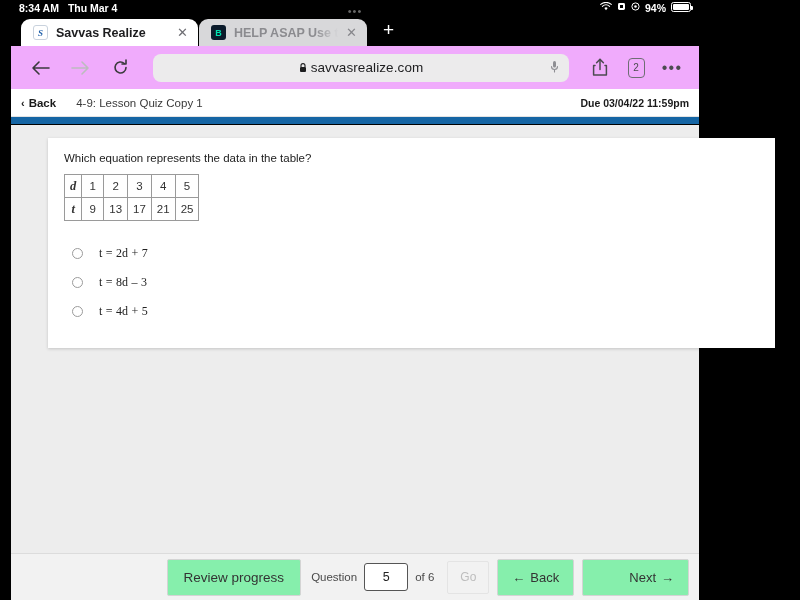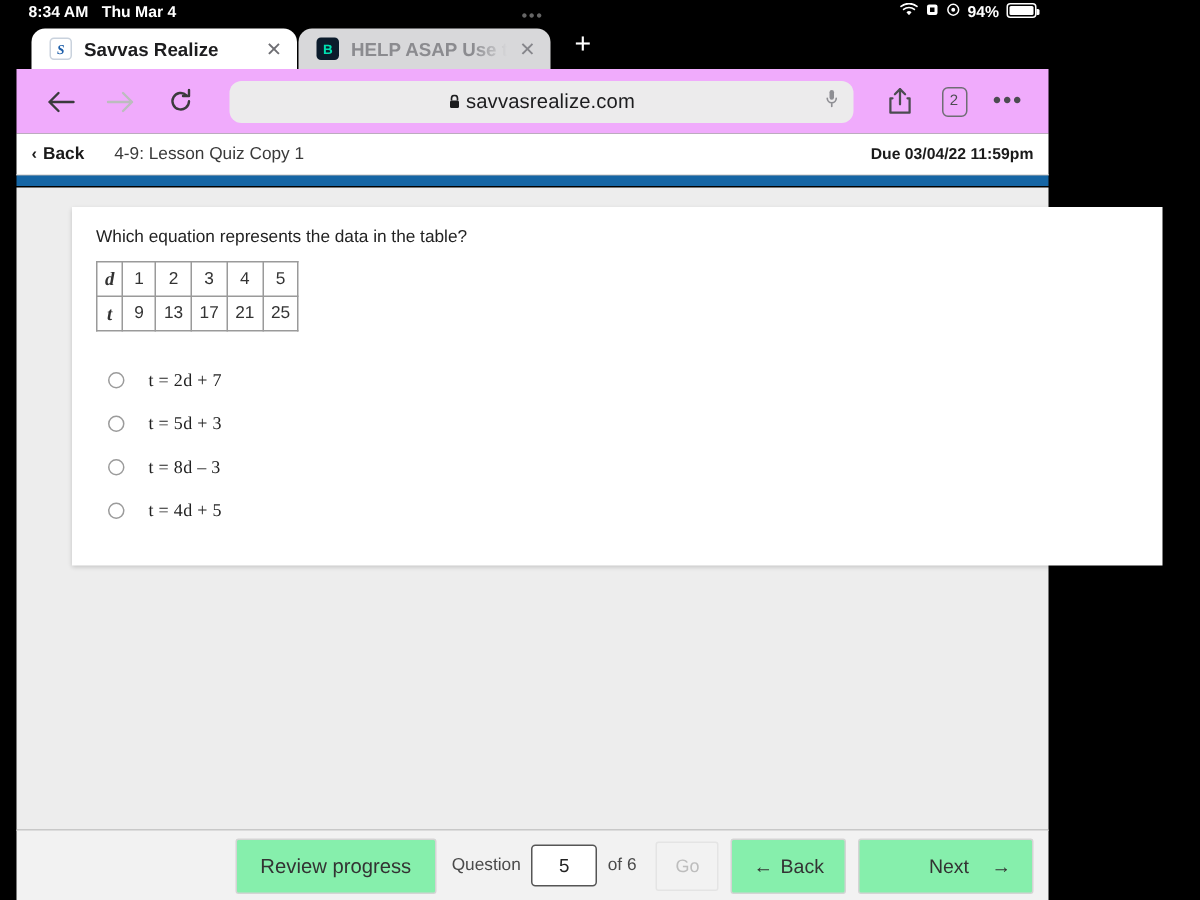--- a/index.html
+++ b/index.html
@@ -306,10 +306,6 @@
         </div>
         <div class="choice">
           <span class="radio"></span>
-          <span class="choice-label">t = 5d + 3</span>
-        </div>
-        <div class="choice">
-          <span class="radio"></span>
           <span class="choice-label">t = 8d – 3</span>
         </div>
         <div class="choice">

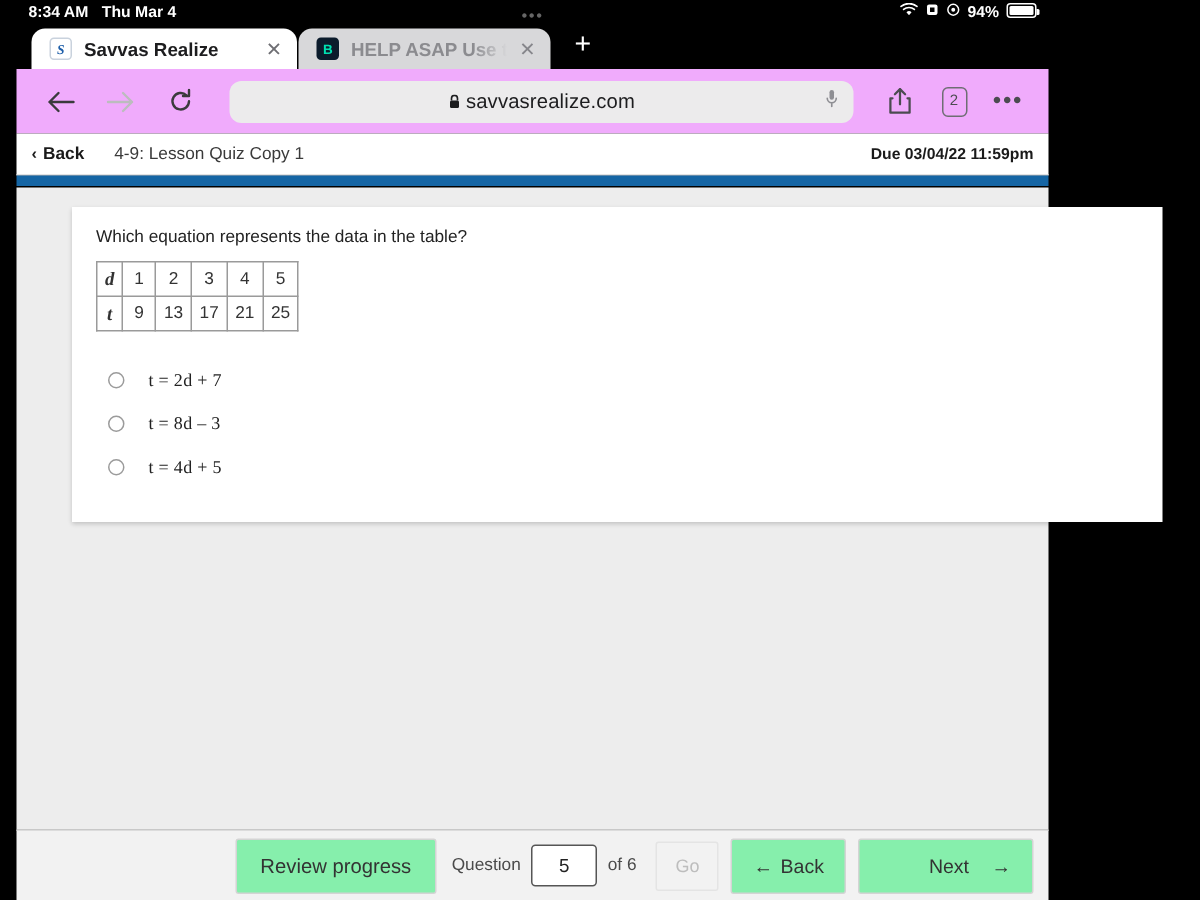--- a/index.html
+++ b/index.html
@@ -157,7 +157,7 @@
   }
   .arrow { font-size: 13px; }
   .btn-back { gap: 5px; }
-  .btn-next { gap: 15px; padding-left: 46px; }
+  .btn-next { gap: 5px; padding-left: 46px; }
 </style>
 </head>
 <body>

